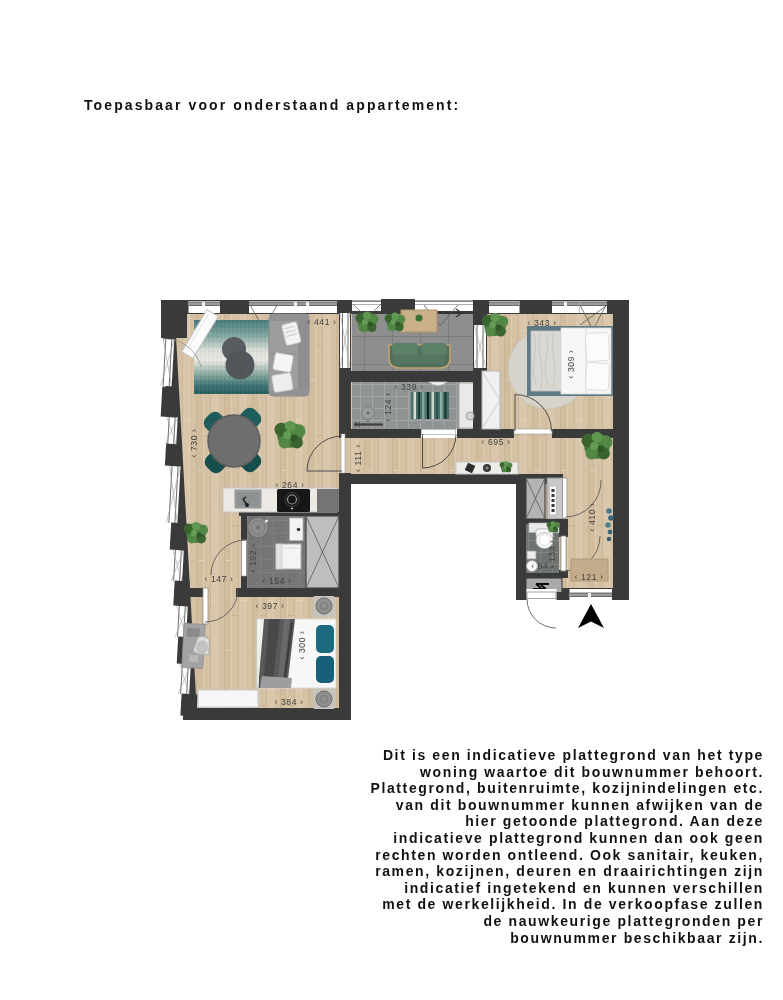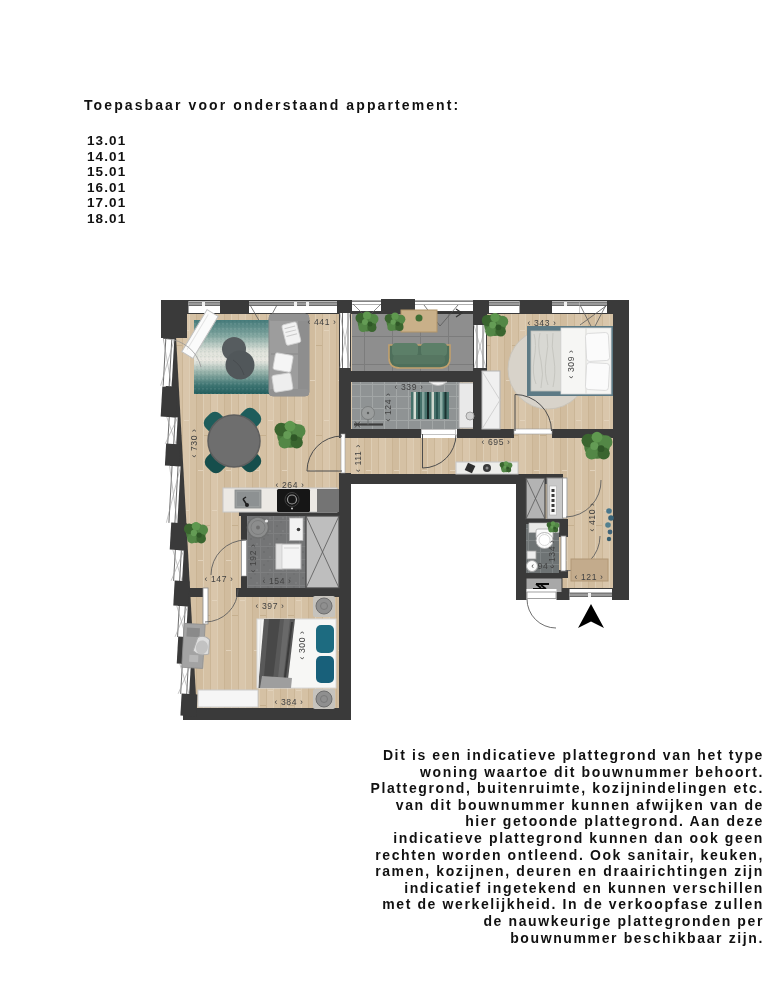--- a/index.html
+++ b/index.html
@@ -21,7 +21,6 @@
 
 <div class="hdr">Toepasbaar voor onderstaand appartement:</div>
 
-<div class="lst">13.01<br>14.01<br>15.01<br>16.01<br>17.01<br>18.01</div>
 
 <div class="par">Dit is een indicatieve plattegrond van het type<br>woning waartoe dit bouwnummer behoort.<br>Plattegrond, buitenruimte, kozijnindelingen etc.<br>van dit bouwnummer kunnen afwijken van de<br>hier getoonde plattegrond. Aan deze<br>indicatieve plattegrond kunnen dan ook geen<br>rechten worden ontleend. Ook sanitair, keuken,<br>ramen, kozijnen, deuren en draairichtingen zijn<br>indicatief ingetekend en kunnen verschillen<br>met de werkelijkheid. In de verkoopfase zullen<br>de nauwkeurige plattegronden per<br>bouwnummer beschikbaar zijn.</div>
 

